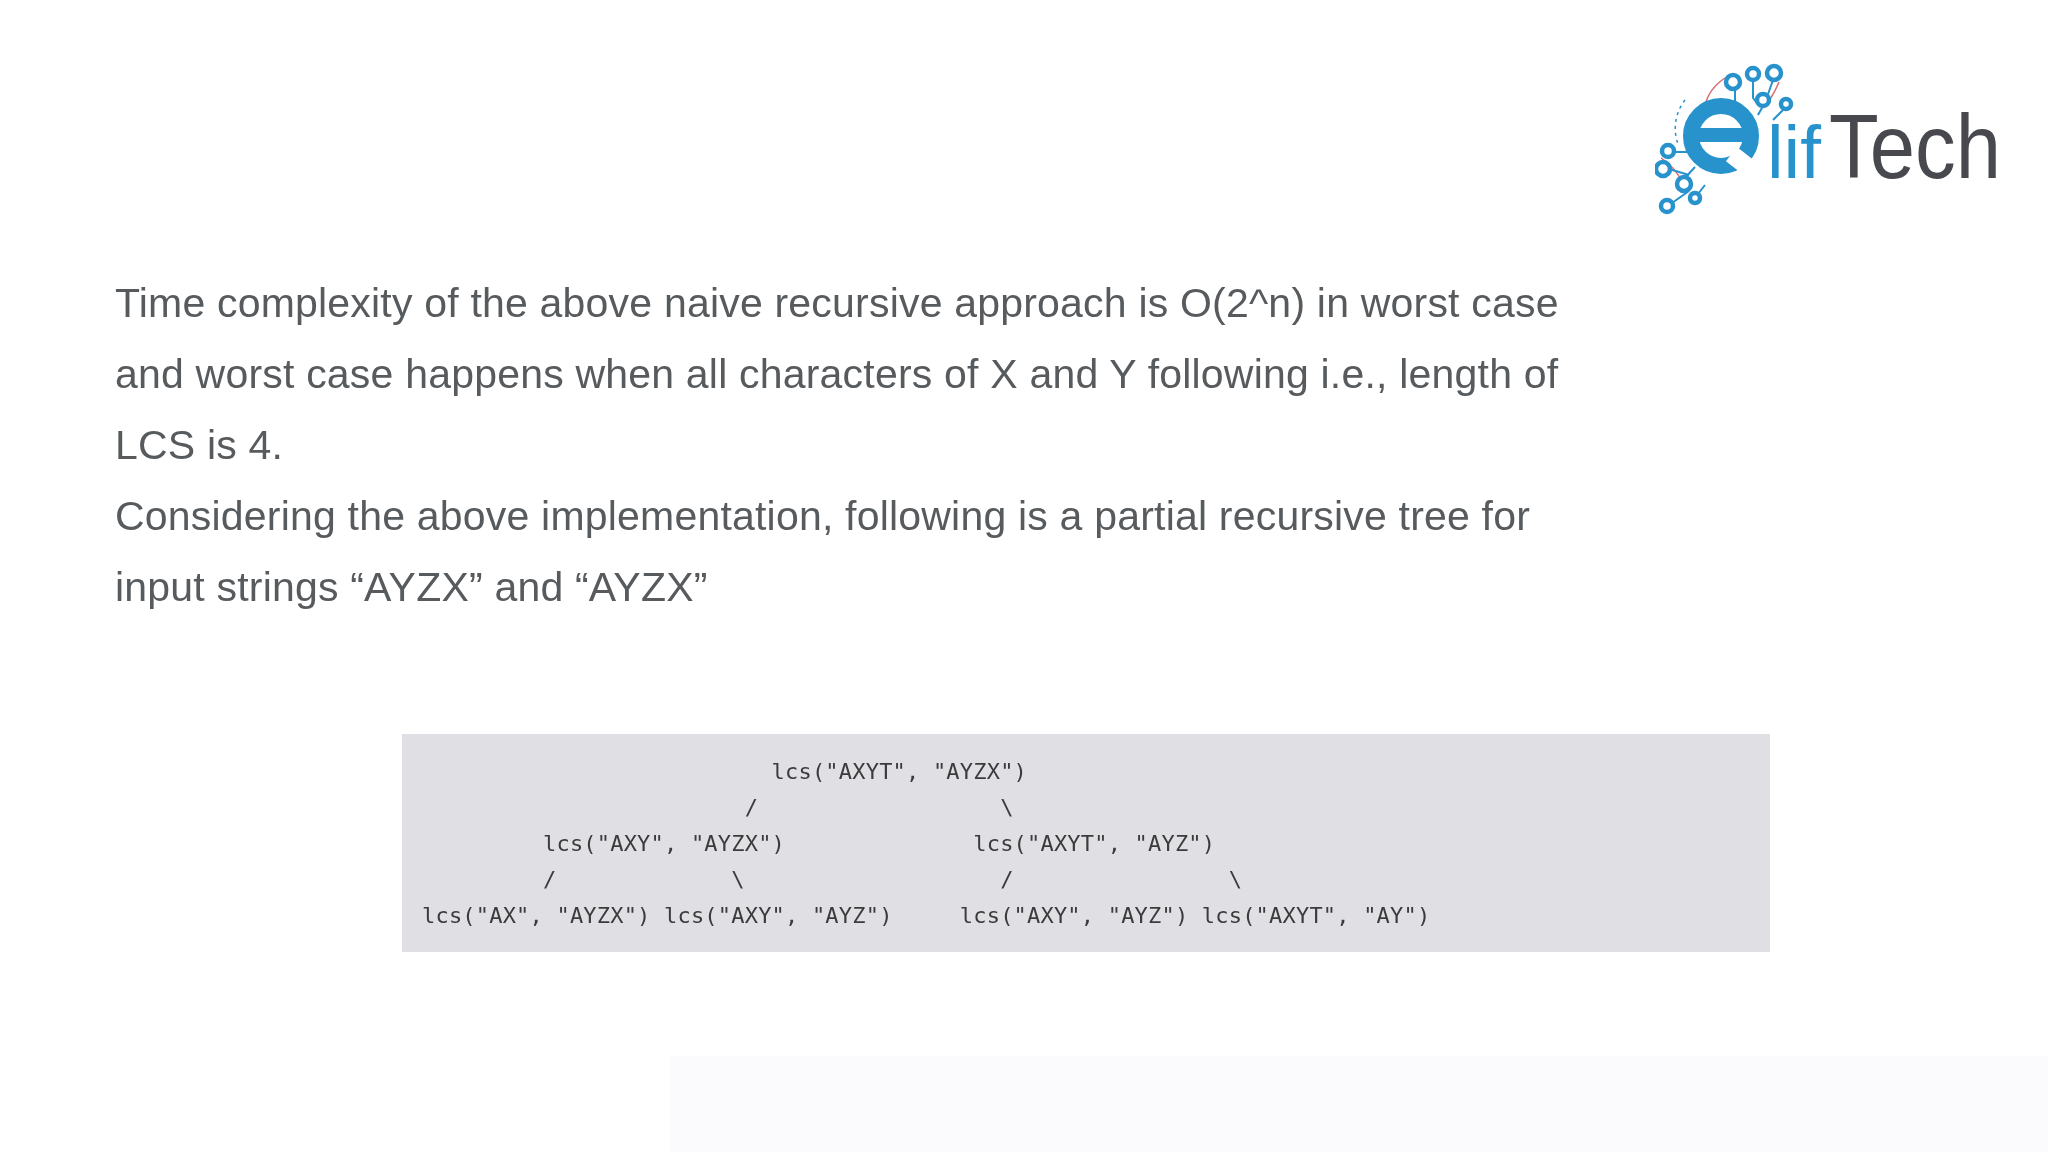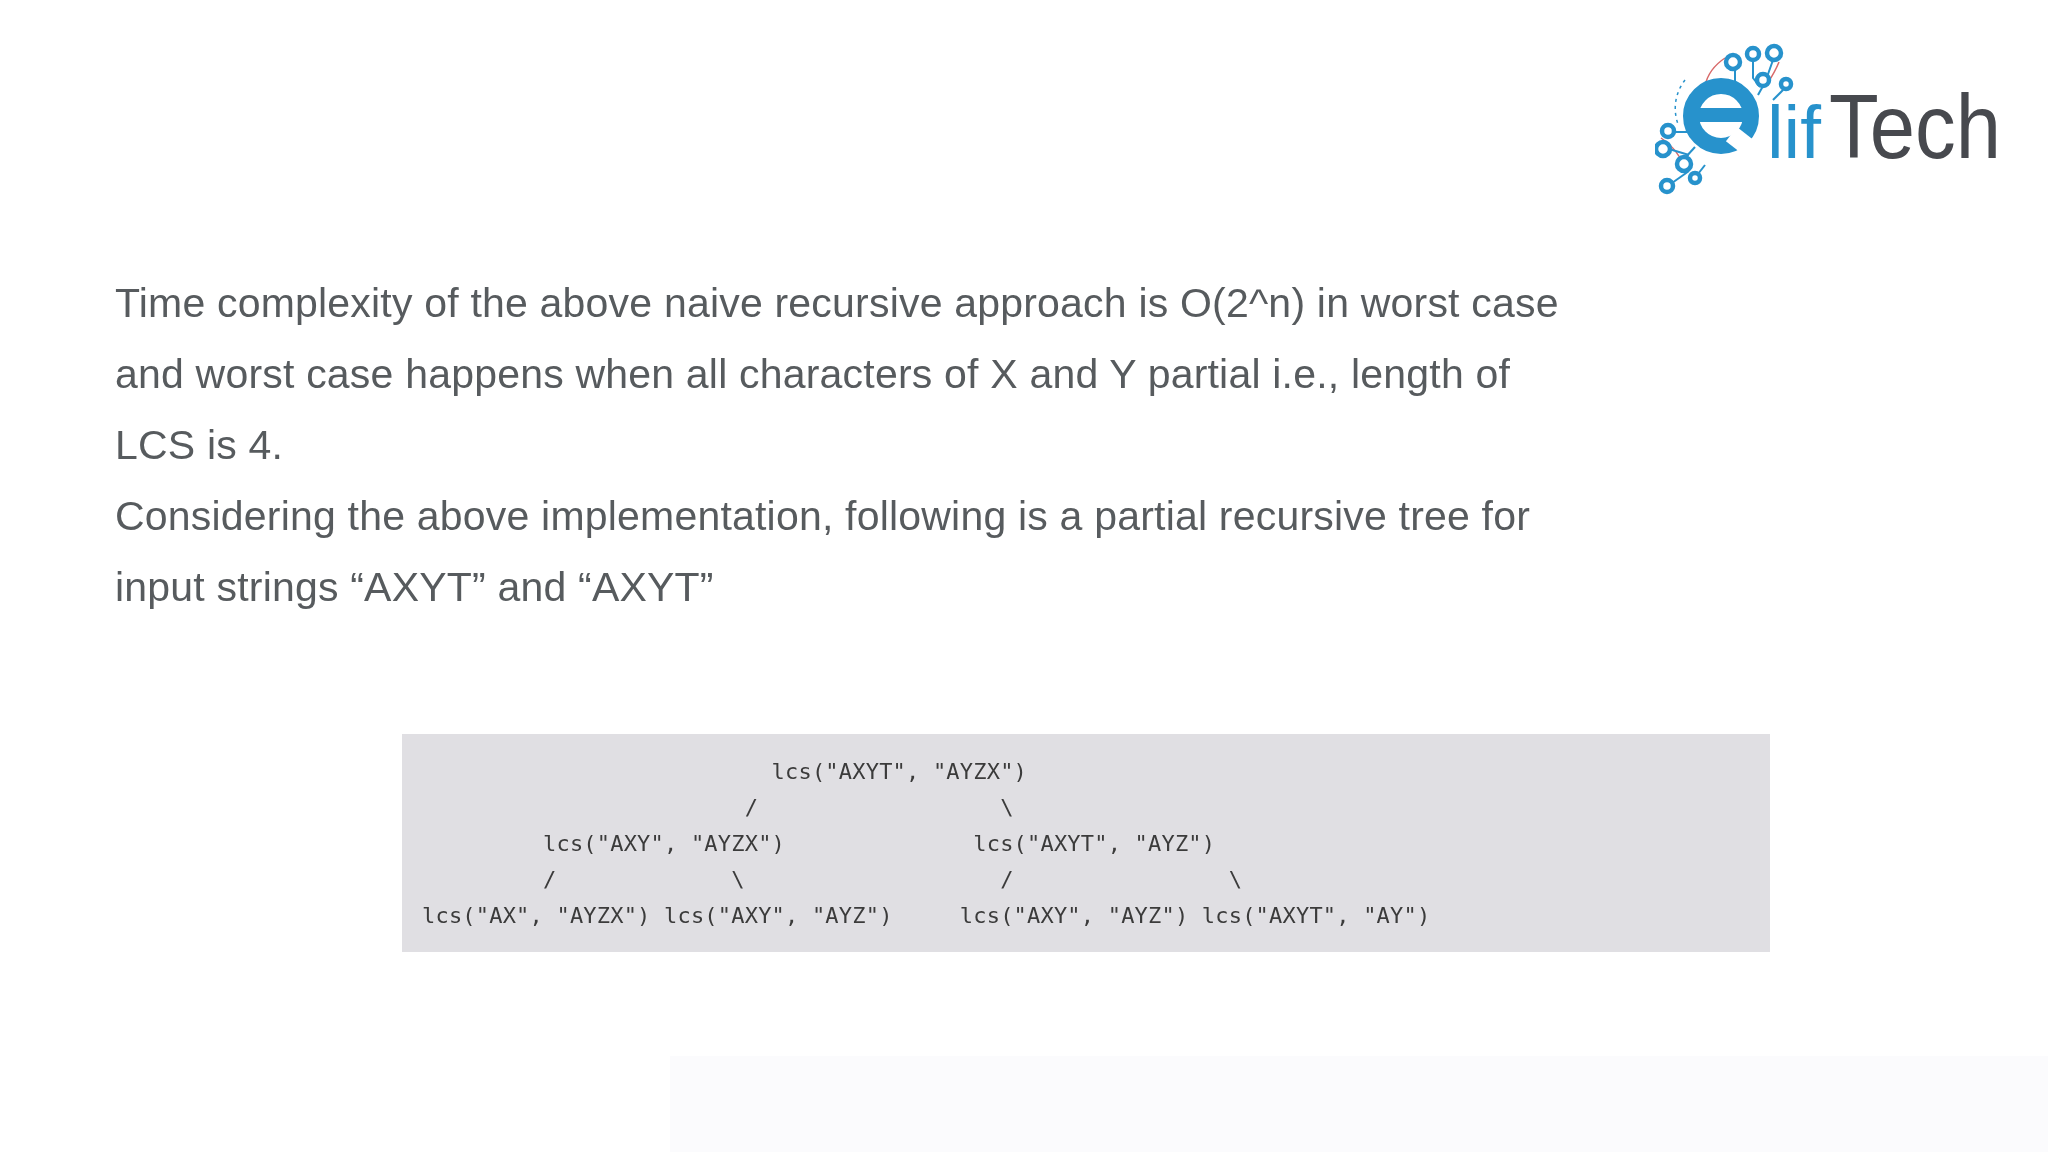--- a/index.html
+++ b/index.html
@@ -39,7 +39,7 @@
   }
 
   
-  .logo { position:absolute; left:1655px; top:28px; width:360px; height:170px; }
+  .logo { position:absolute; left:1655px; top:48px; width:360px; height:170px; }
   .logo svg { display:block; width:100%; height:100%; }
 </style>
 </head>

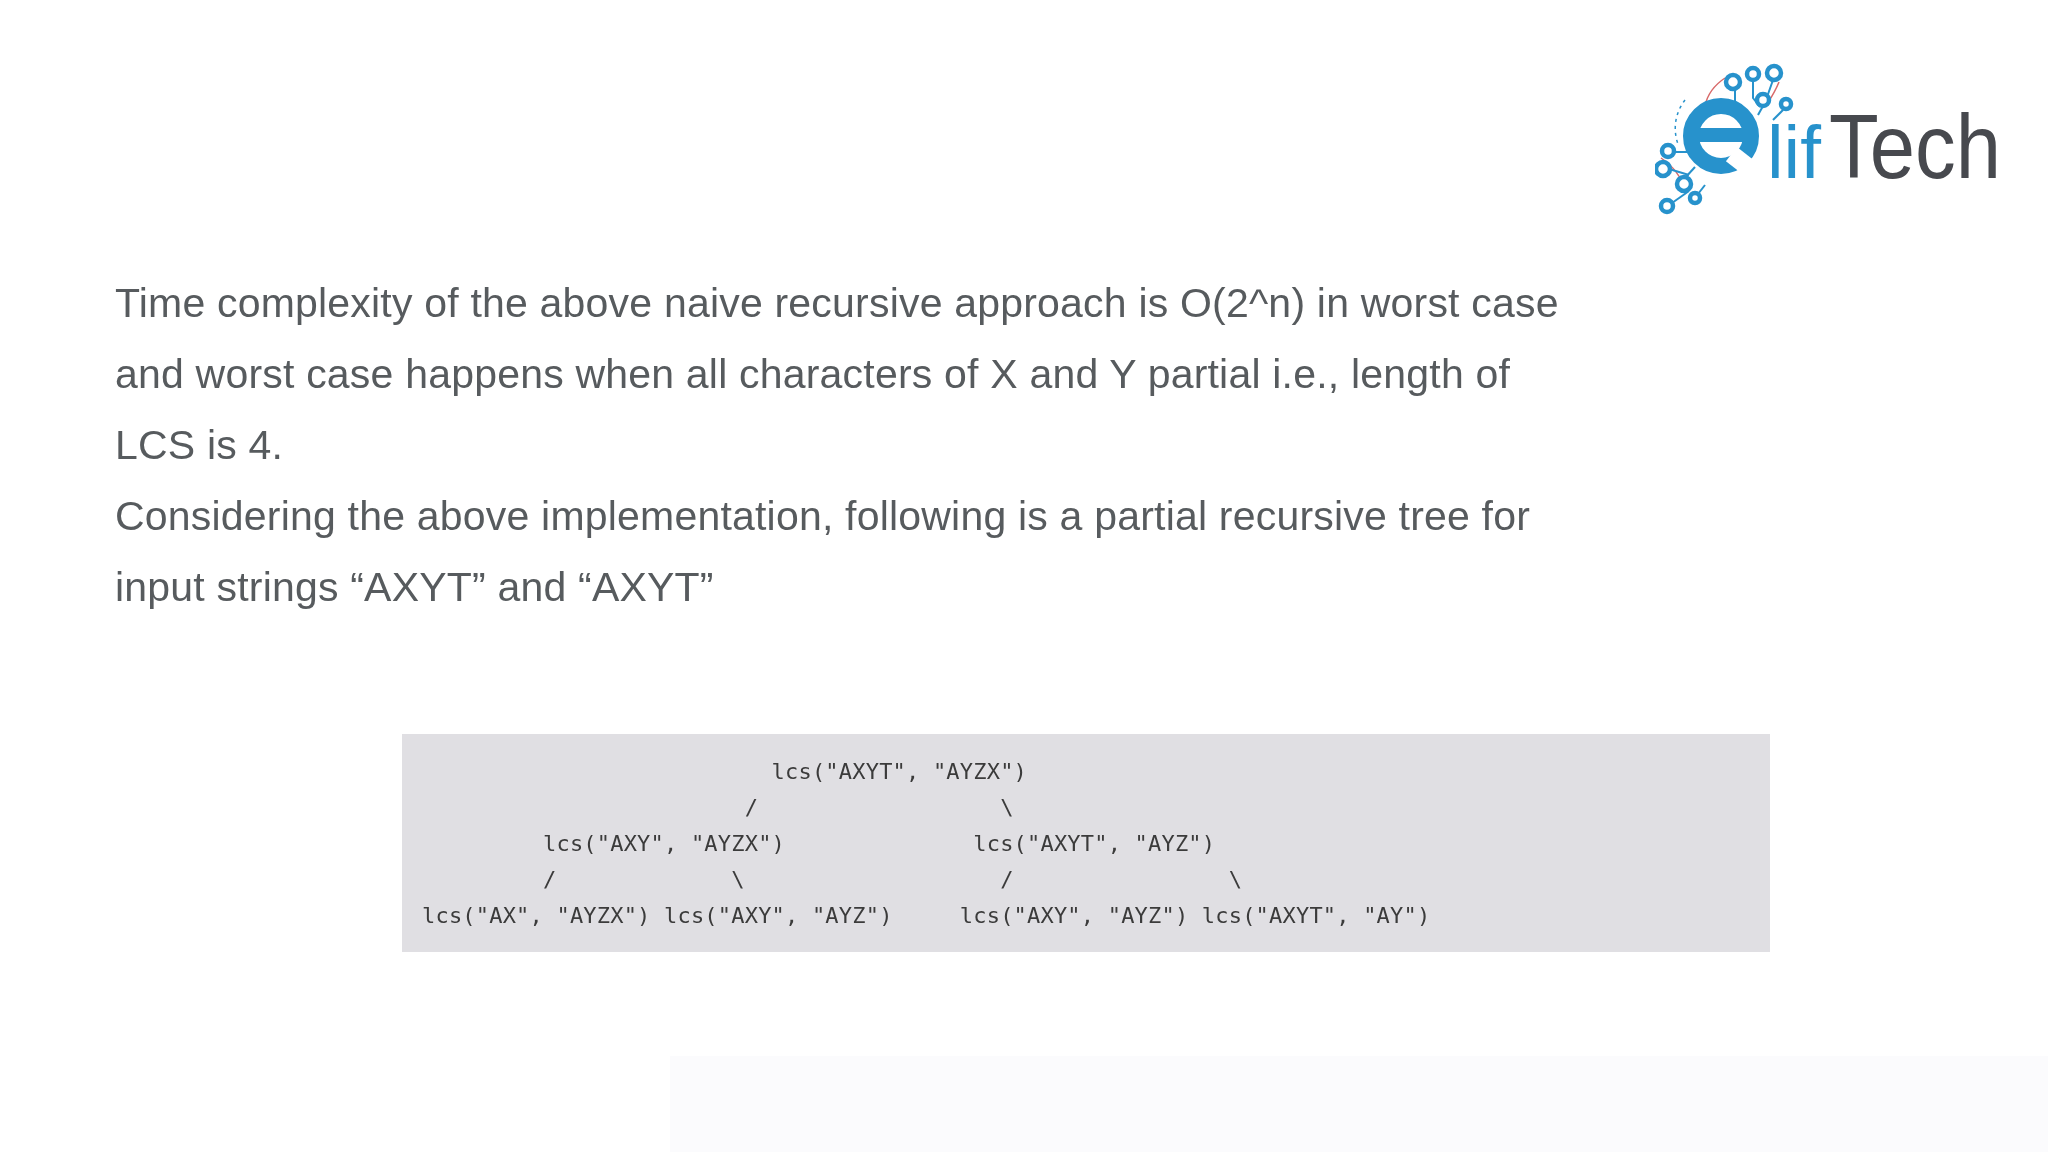--- a/index.html
+++ b/index.html
@@ -96,7 +96,7 @@
 
   <div class="article">
     <div class="line">Time complexity of the above naive recursive approach is O(2^n) in worst case</div>
-    <div class="line">and worst case happens when all characters of X and Y partial i.e., length of</div>
+    <div class="line">and worst case happens when all characters of X and Y following i.e., length of</div>
     <div class="line">LCS is 4.</div>
     <div class="line">Considering the above implementation, following is a partial recursive tree for</div>
     <div class="line">input strings “AXYT” and “AXYT”</div>

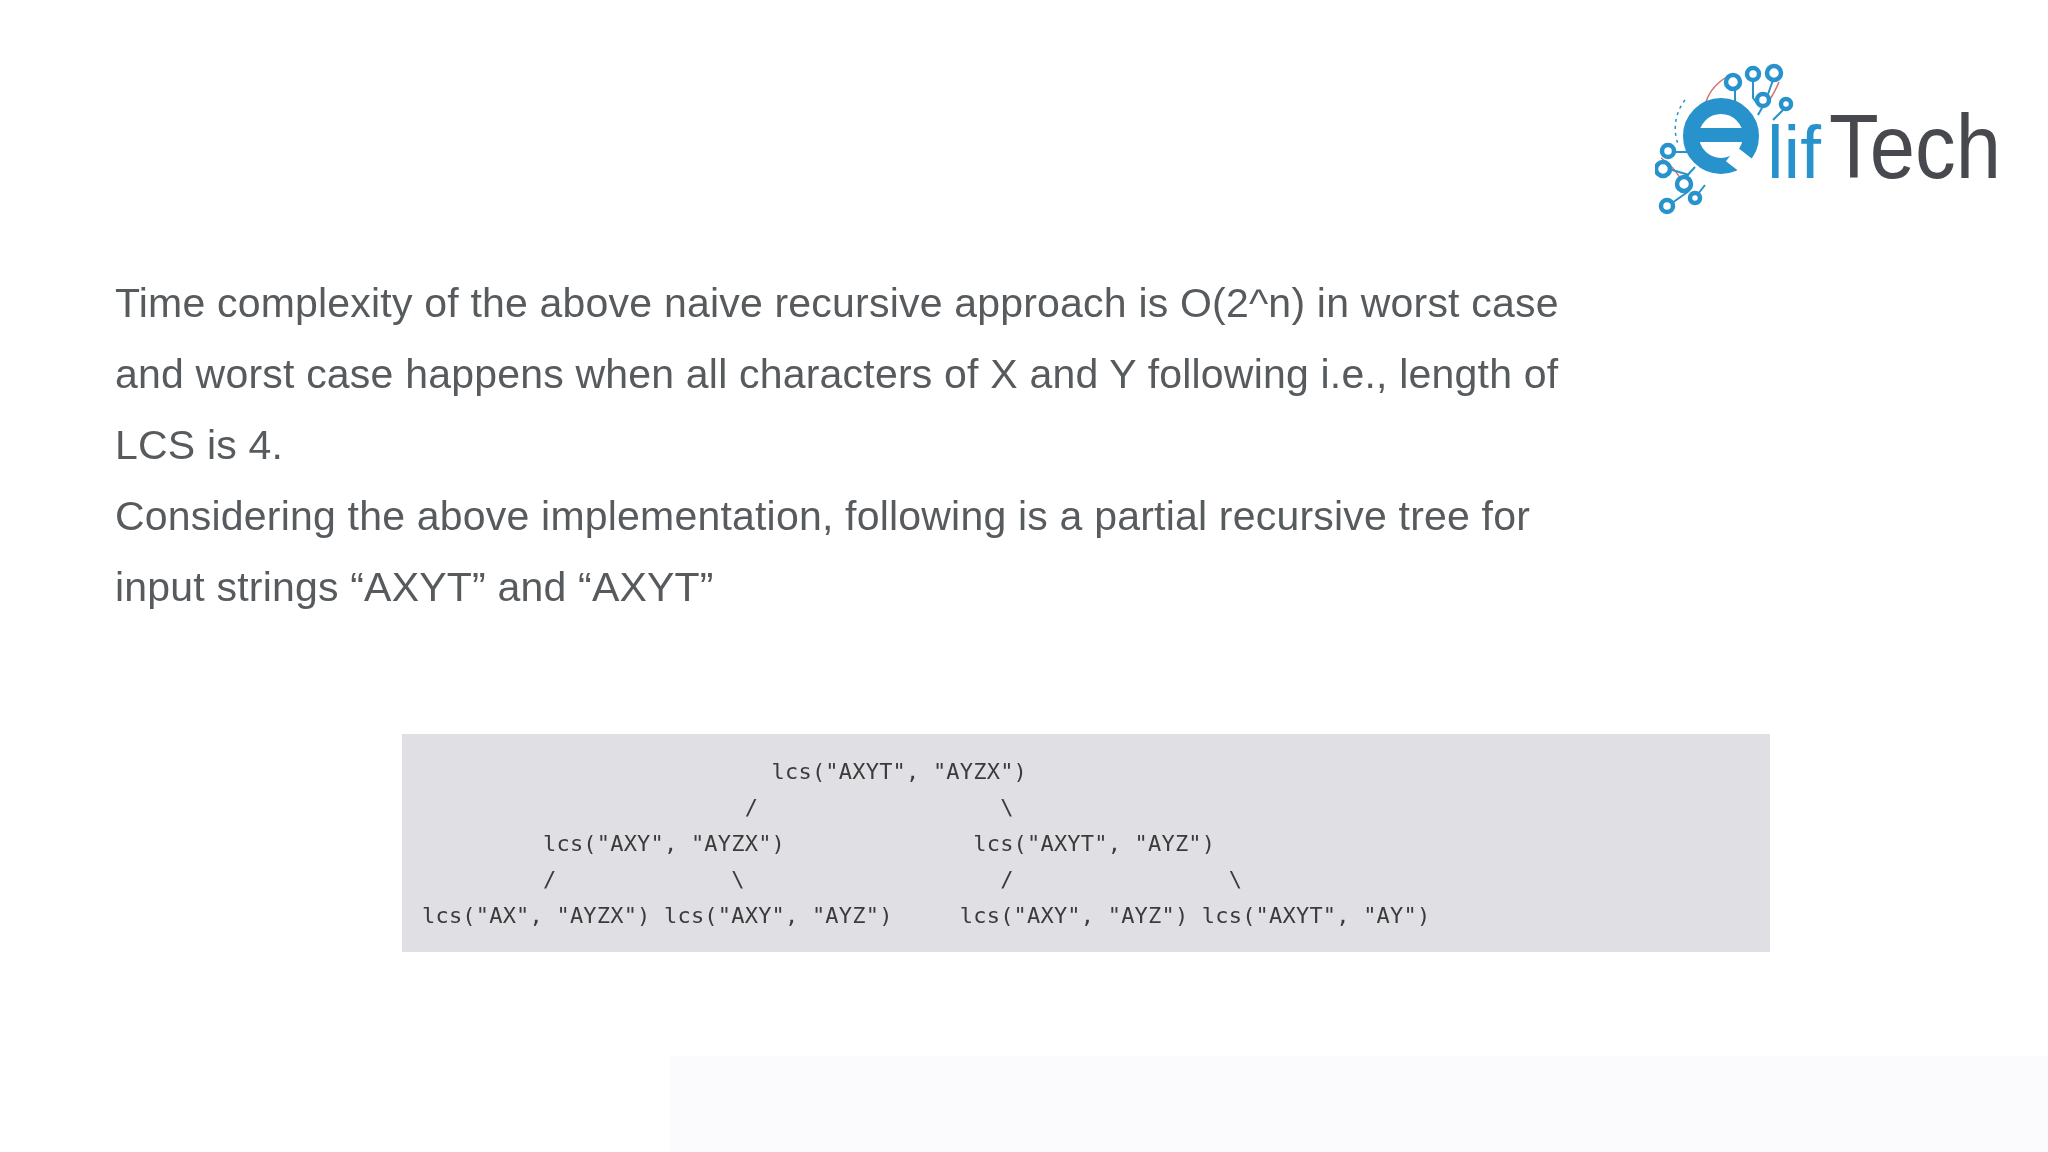--- a/index.html
+++ b/index.html
@@ -99,7 +99,7 @@
     <div class="line">and worst case happens when all characters of X and Y following i.e., length of</div>
     <div class="line">LCS is 4.</div>
     <div class="line">Considering the above implementation, following is a partial recursive tree for</div>
-    <div class="line">input strings “AXYT” and “AXYT”</div>
+    <div class="line">input strings “AYZX” and “AYZX”</div>
   </div>
 
   <div class="codeblock">

